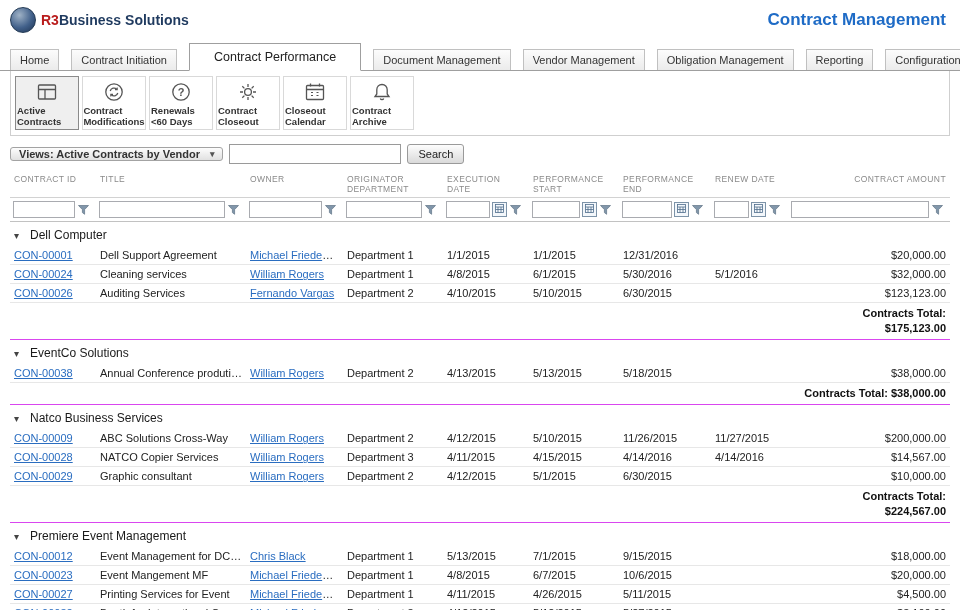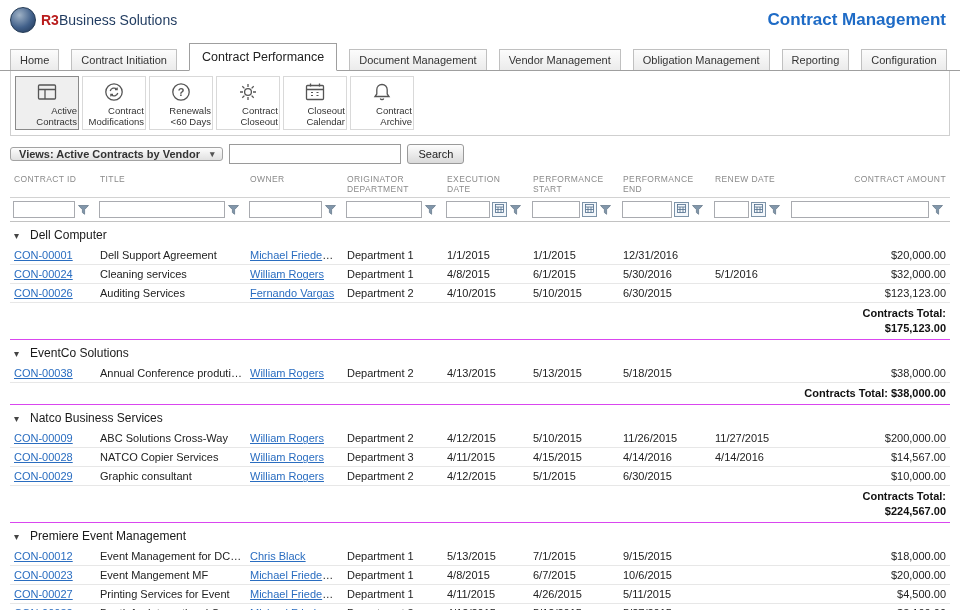--- a/index.html
+++ b/index.html
@@ -20,7 +20,7 @@
     border:1px solid #233a55; display:inline-block;
   }
   .logo-r3 { color:#b91c1c; font-weight:bold; font-size:14px; }
-  .logo-name { color:#1f3a5f; font-weight:normal; font-size:14px; }
+  .logo-name { color:#1f3a5f; font-weight:bold; font-size:14px; }
   .app-title { color:#1e6bc6; font-weight:bold; font-size:17px; }
 
   

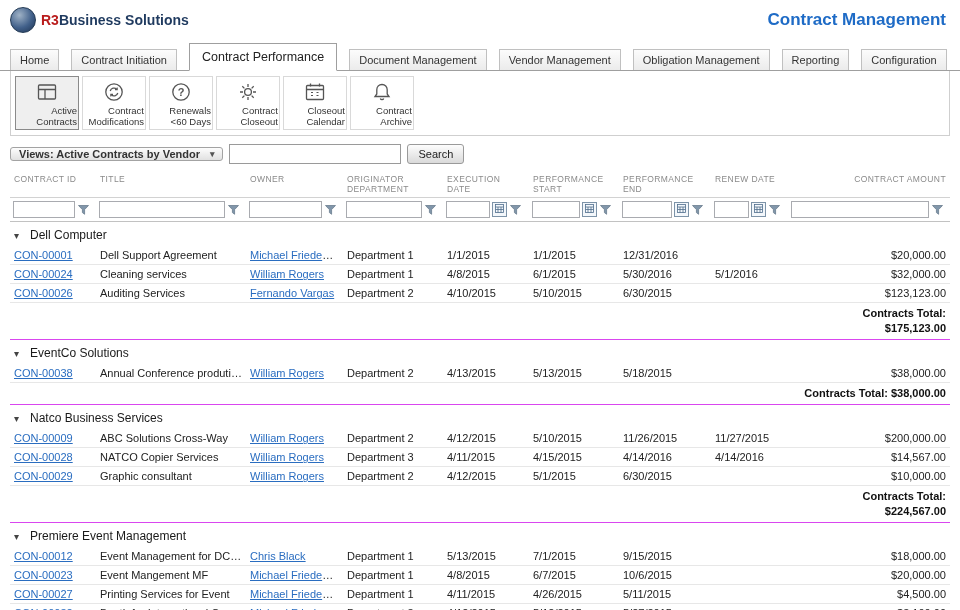--- a/index.html
+++ b/index.html
@@ -33,7 +33,7 @@
   }
   .tab.active {
     background:#fff; border-color:#9f9f9f; border-bottom:1px solid #fff;
-    margin-bottom:-1px; font-size:12.5px; padding:6px 12px; color:#222;
+    margin-bottom:-1px; font-size:12.5px; padding:6px 24px; color:#222;
   }
 
   

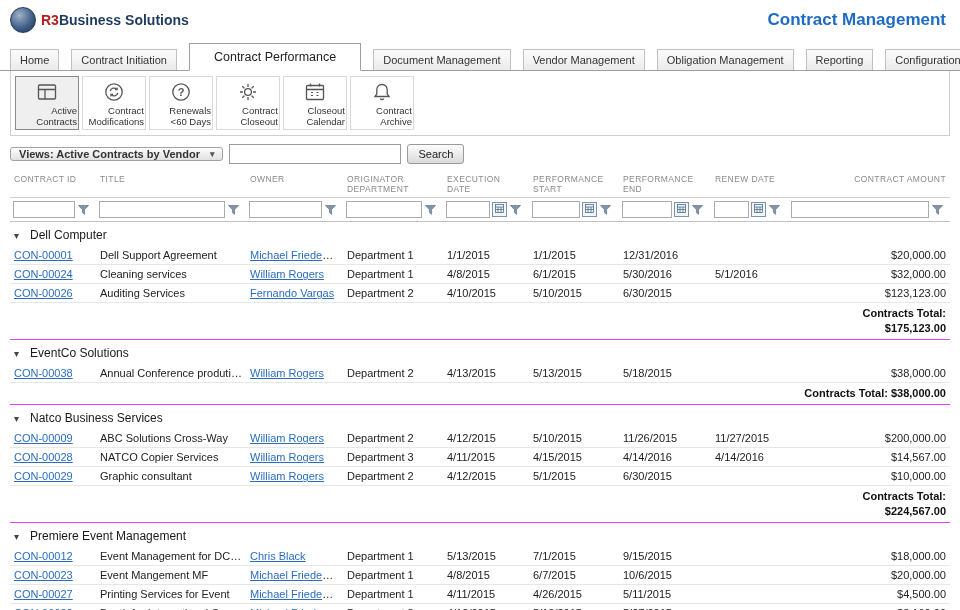--- a/index.html
+++ b/index.html
@@ -45,7 +45,7 @@
   }
   .ribbon-btn.active { border-color:#8a8a8a; background:#efefef; }
   .ribbon-btn .icn { width:24px; height:24px; display:block; }
-  .ribbon-btn .lbl { font-size:9.5px; text-align:right; line-height:1.18; color:#333; }
+  .ribbon-btn .lbl { font-size:9.5px; text-align:left; line-height:1.18; color:#333;font-weight:bold; }
 
   
   .toolbar { display:flex; align-items:center; gap:6px; margin:8px 10px 6px; }

